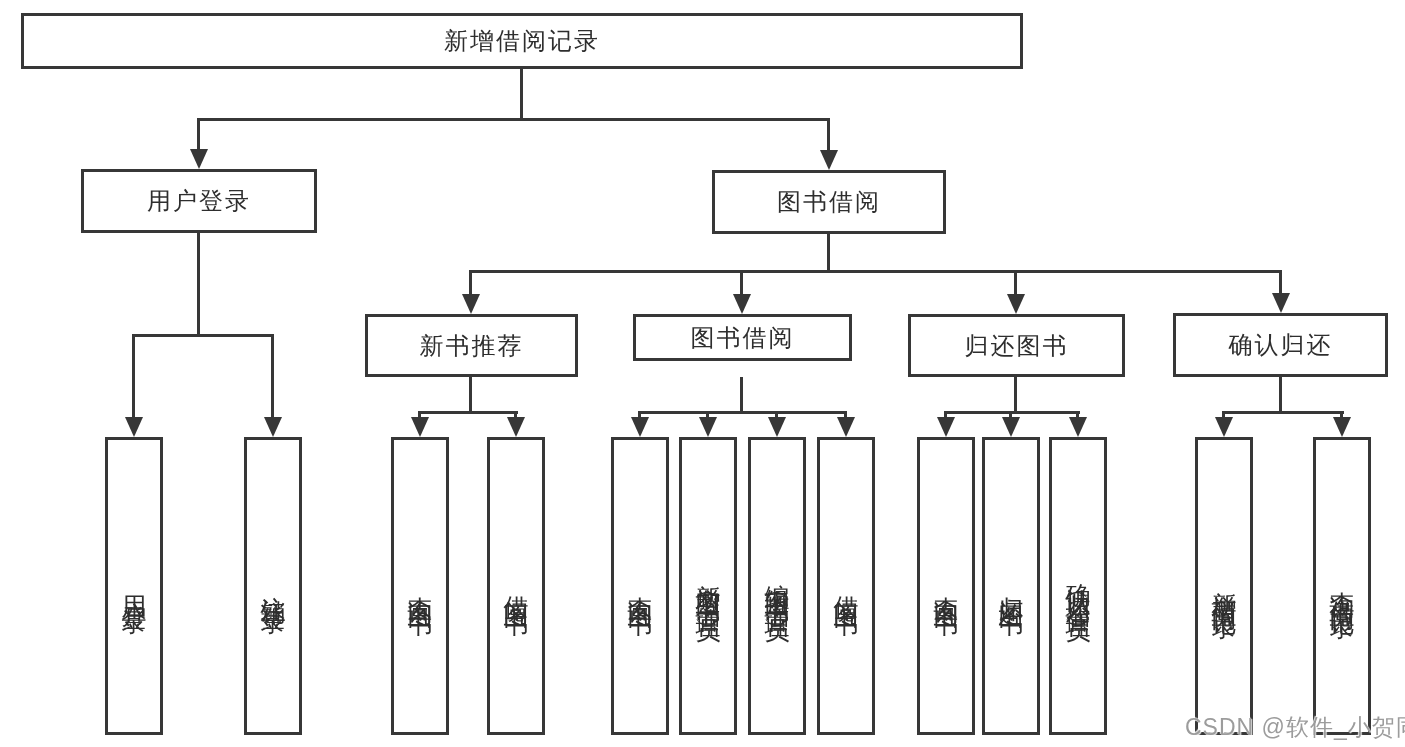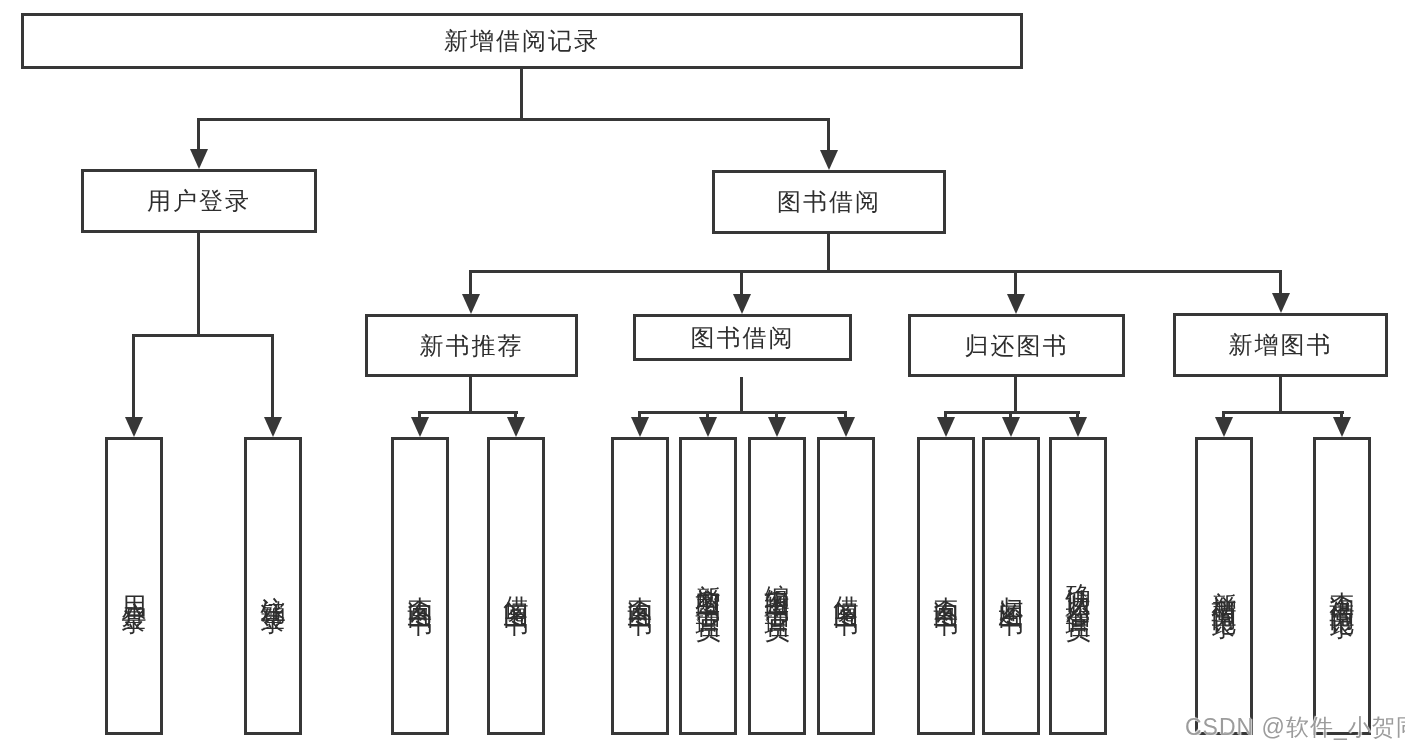--- a/index.html
+++ b/index.html
@@ -147,7 +147,7 @@
   </div>
 
   <div class="node" style="left:1173px; top:313px; width:215px; height:64px">
-    <span>新增图书</span>
+    <span>确认归还</span>
   </div>
 
   <div class="node leaf" style="left:105px">

